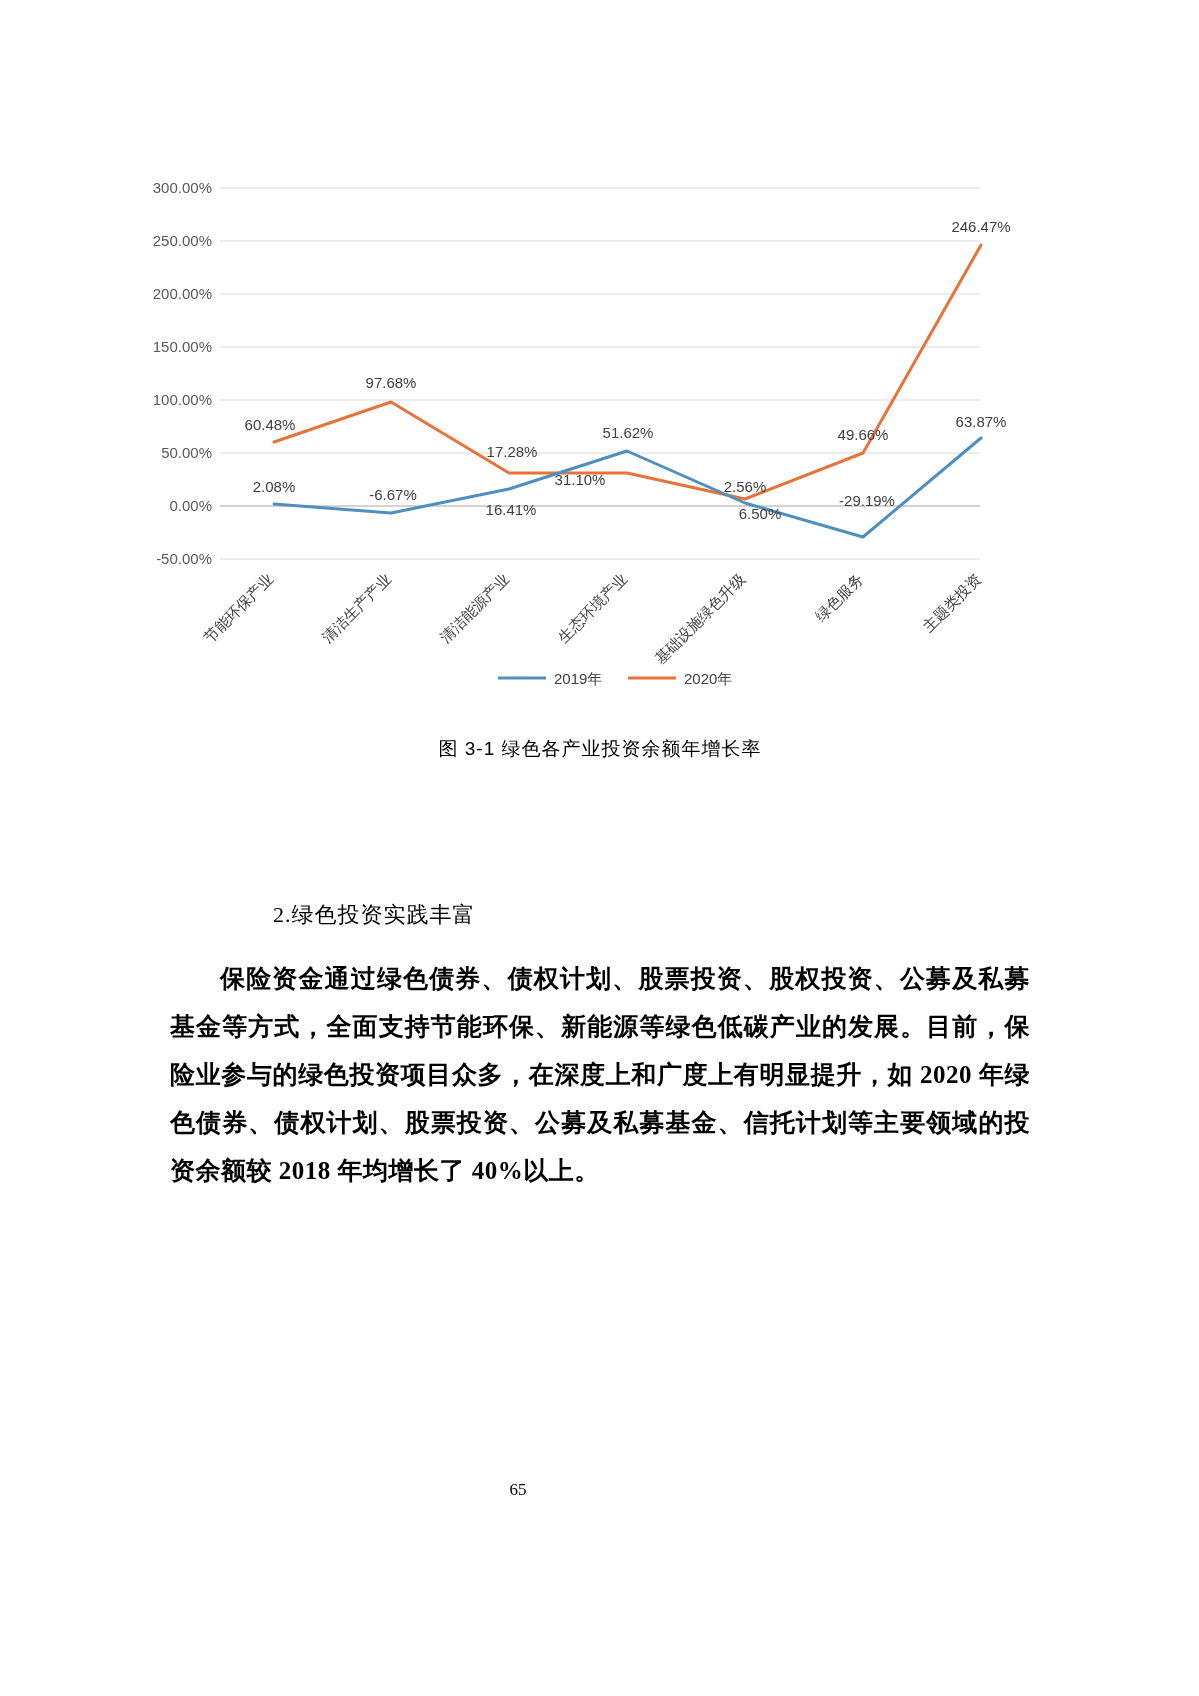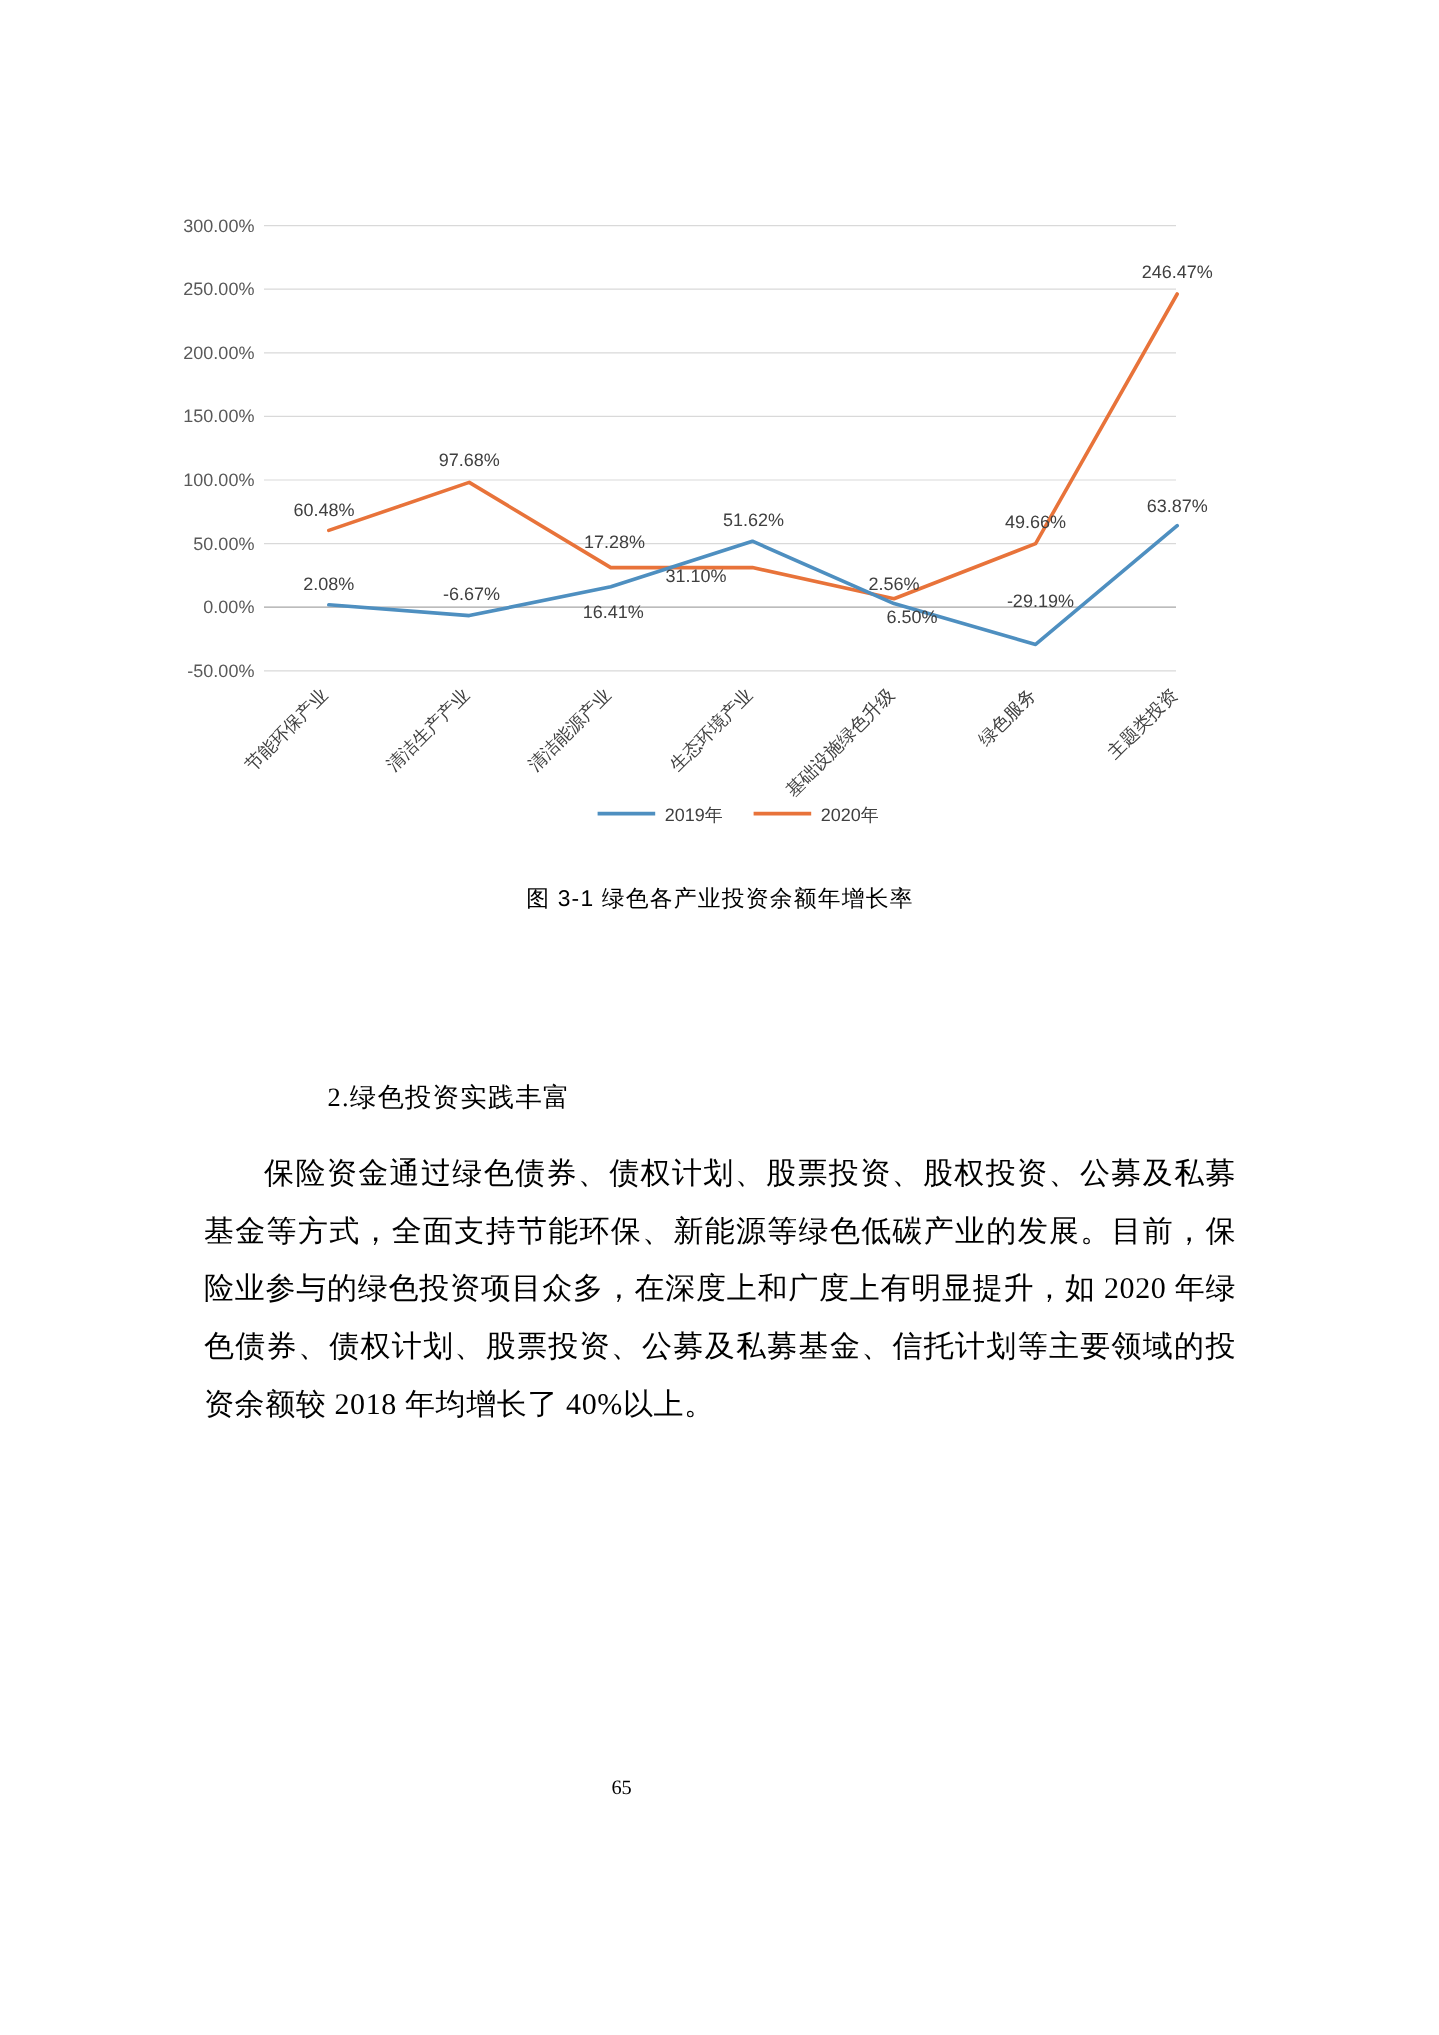--- a/index.html
+++ b/index.html
@@ -94,6 +94,7 @@
     text-align: justify;
     text-indent: 50px;
     letter-spacing: 0.5px;
+    font-weight: bold;
   }
   .page-number {
     position: absolute;

